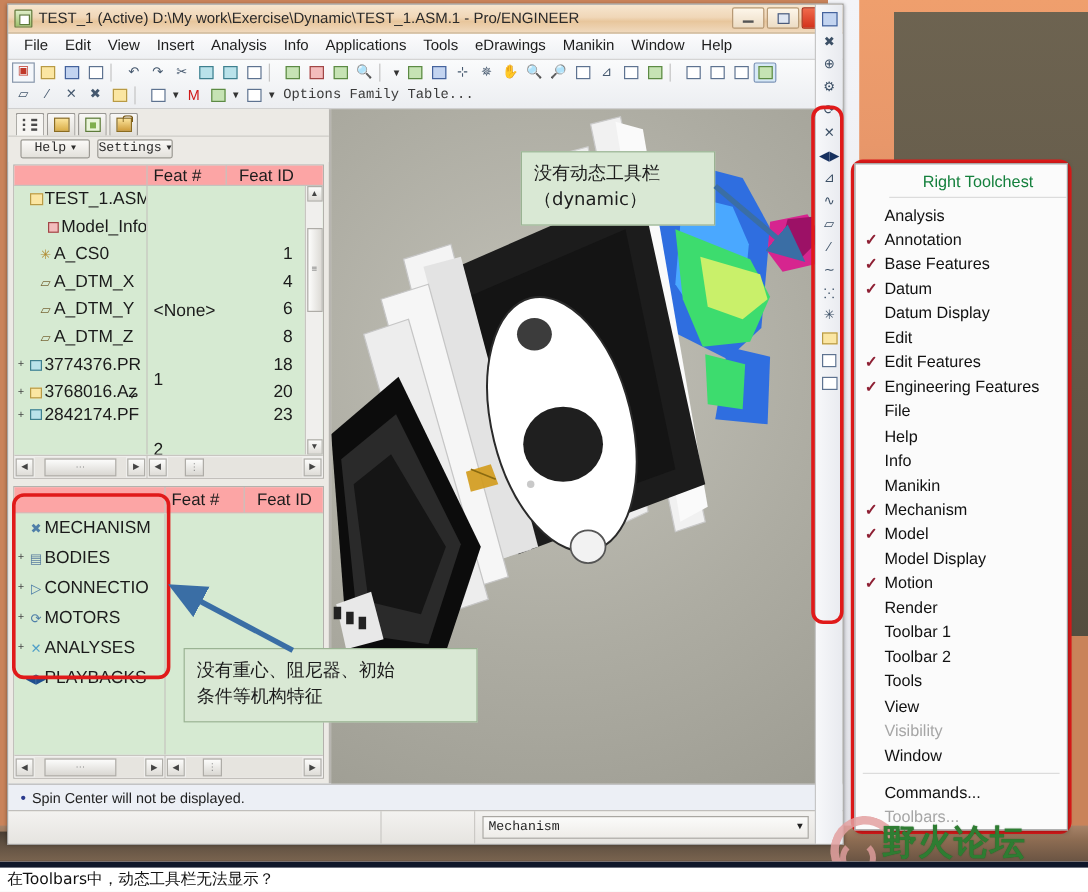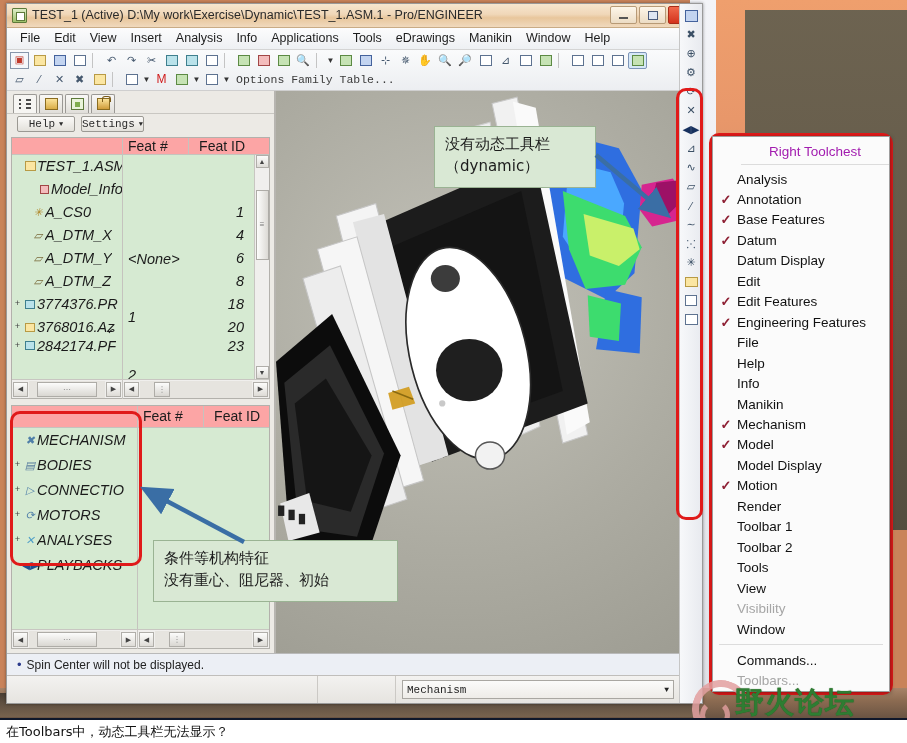--- a/index.html
+++ b/index.html
@@ -260,7 +260,7 @@
   }
   .tcmenu-title {
     height: 26px; display:flex; align-items:center; justify-content:center;
-    font-size: 13.5px; color: #a21caf; border-bottom: 1px solid #dcdcdc; margin-bottom:4px;margin-left:28px;
+    font-size: 13.5px; color: #15803d; border-bottom: 1px solid #dcdcdc; margin-bottom:4px;margin-left:28px;
   }
   .tcitem {
     height: 20.6px; display: flex; align-items: center;

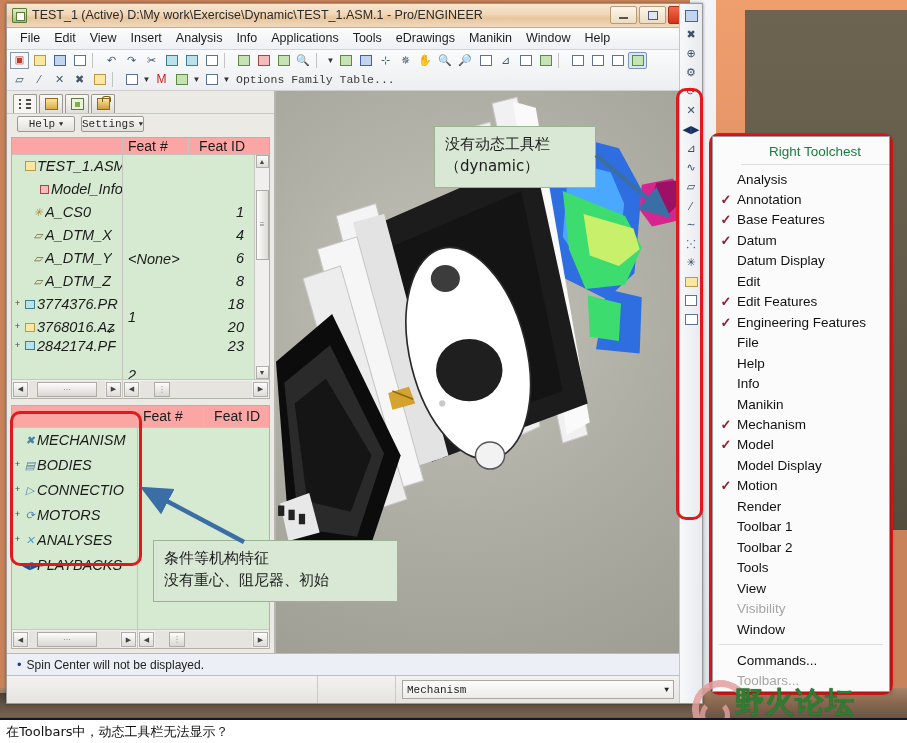--- a/index.html
+++ b/index.html
@@ -176,7 +176,7 @@
   .tcol-name { flex: 1 1 auto; background: #d6ead2; overflow: hidden; }
   .tcol-num  { width: 66px; flex:0 0 66px; background: #d6ead2; border-left:1px solid #c5c3be; }
   .tcol-id   { width: 66px; flex:0 0 66px; background: #d6ead2; }
-  .trow { height: 23px; display:flex; align-items:center; font-size:14.5px; color:#1b1b1b; white-space:nowrap;font-style:italic; }
+  .trow { height: 23px; display:flex; align-items:center; font-size:14.5px; color:#1b1b1b; white-space:nowrap; }
   .trow .exp { width:11px; flex:0 0 11px; text-align:center; font-size:9px; color:#444; font-family:"Liberation Mono",monospace;}
   .trow .nic { width:14px; flex:0 0 14px; display:flex;align-items:center;justify-content:center;font-size:11px;}
   .trow .lbl { overflow:hidden; }

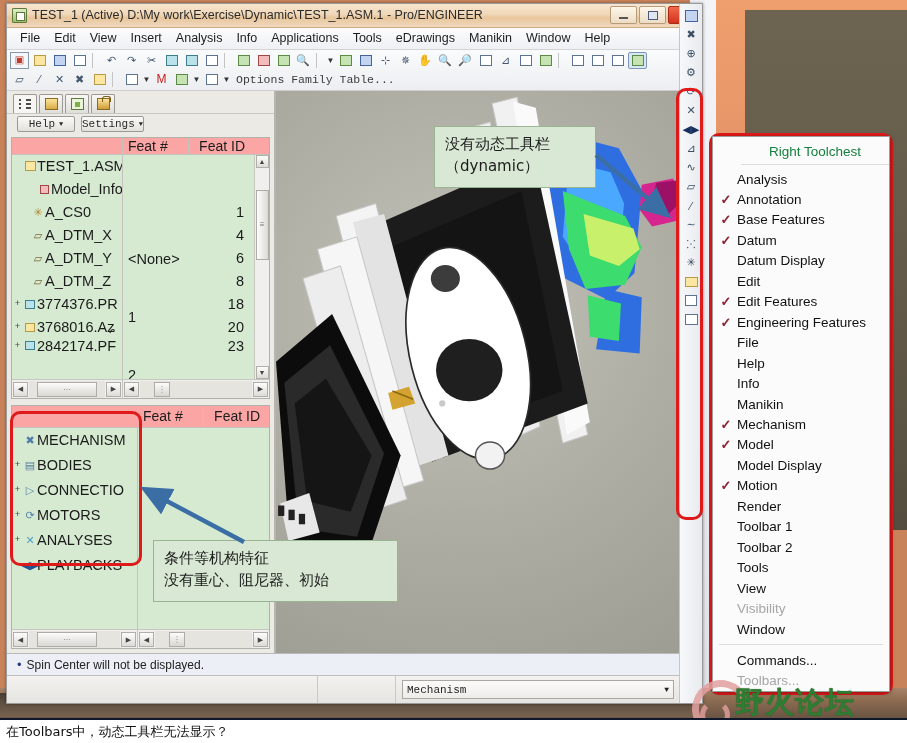--- a/index.html
+++ b/index.html
@@ -760,8 +760,8 @@
   </svg>
 
   <div class="callout" style="left:153px; top:540px; width:245px; height:62px;">
+    <div>没有重心、阻尼器、初始</div>
     <div>条件等机构特征</div>
-    <div>没有重心、阻尼器、初始</div>
   </div>
 
   <svg class="arrow" style="left:138px; top:480px; width:120px; height:70px;">

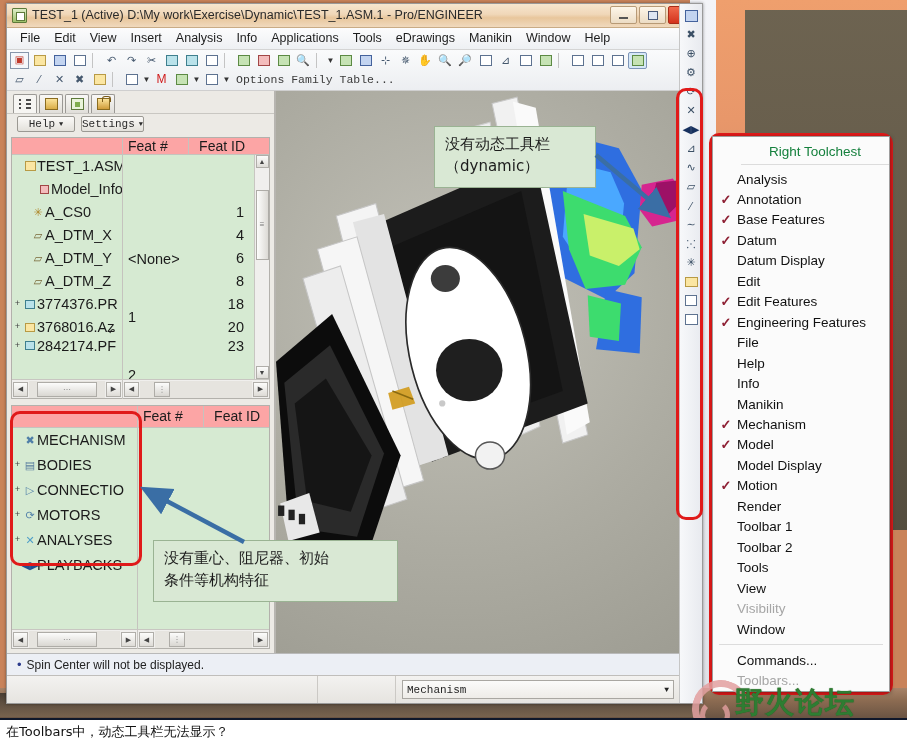--- a/index.html
+++ b/index.html
@@ -288,7 +288,7 @@
   
   .caption {
     position: absolute; left: 0; top: 718px; width: 907px; height: 25px;
-    background: #ffffff; border-top:2px solid #0f172a;
+    background: #ffffff; border-top:5px solid #0f172a;
     display: flex; align-items: center; padding-left: 6px;
     font-size: 13px; color: #111; font-family: "DejaVu Sans", sans-serif;
   }

